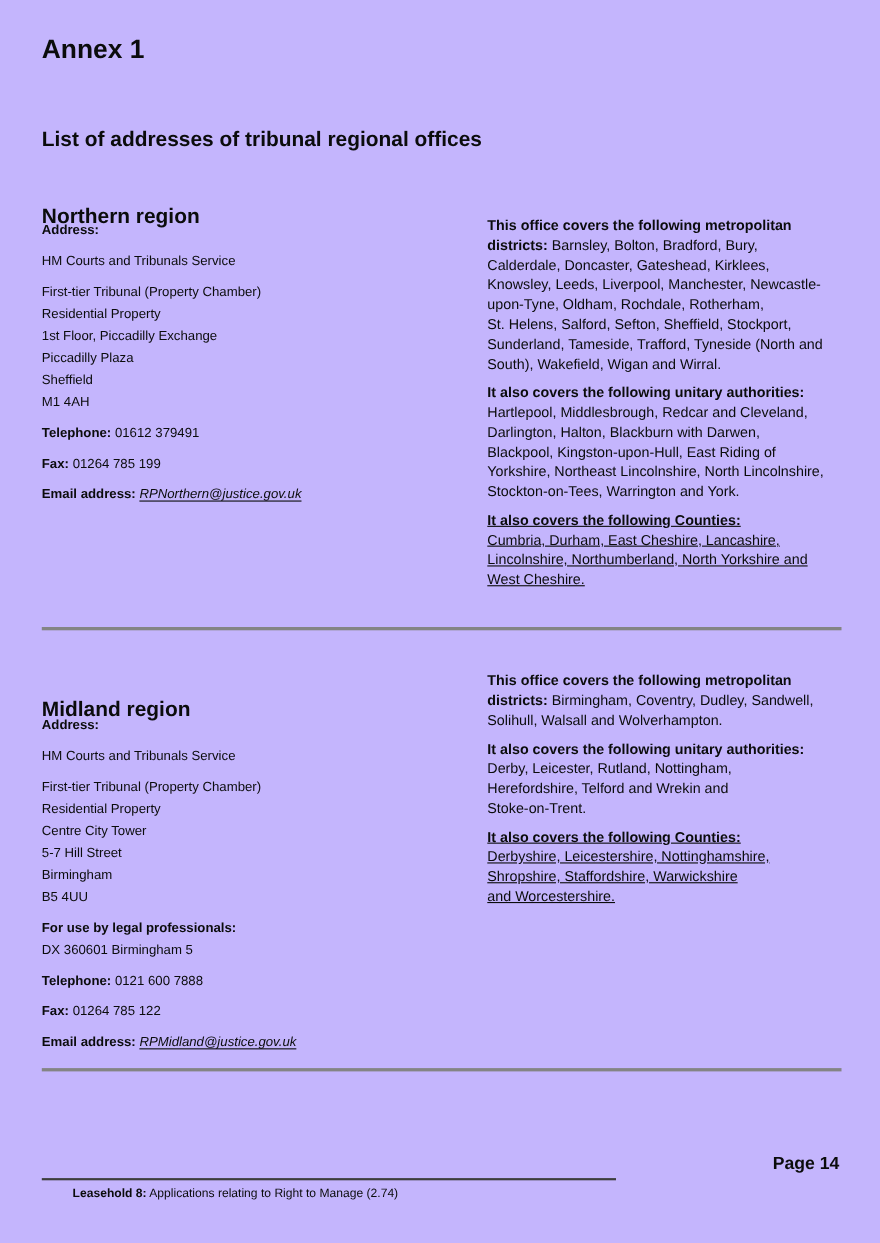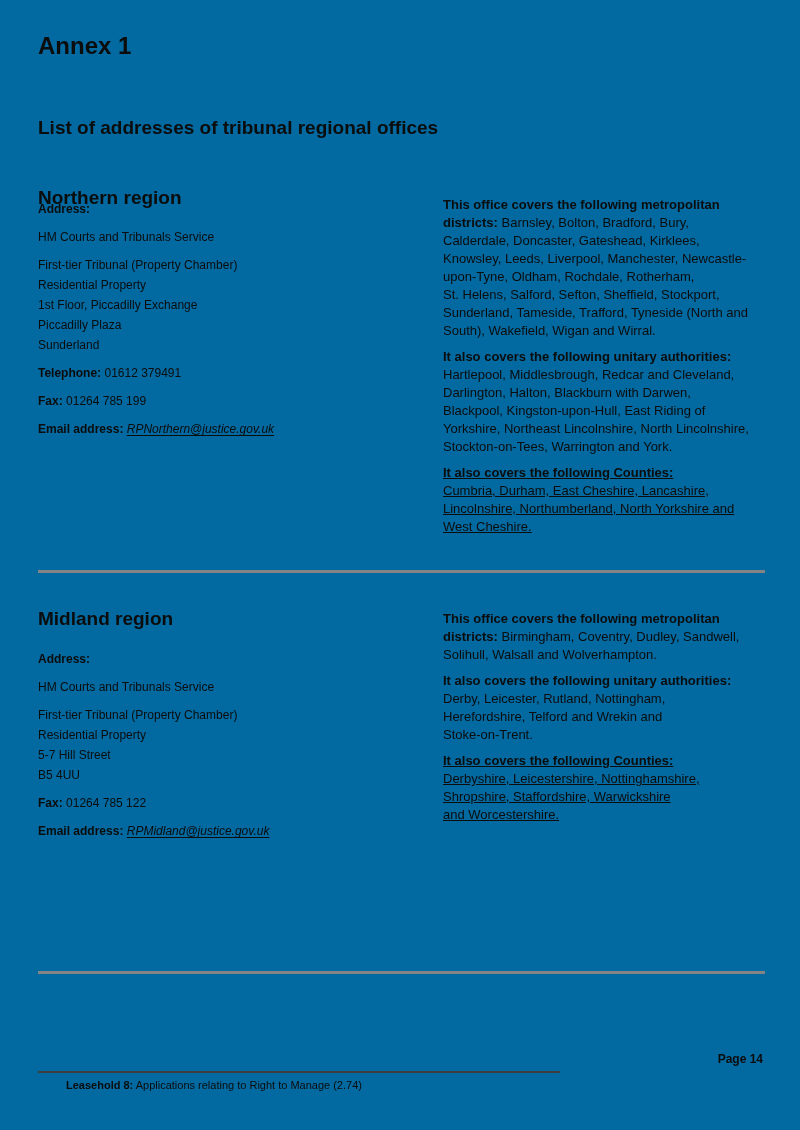--- a/index.html
+++ b/index.html
@@ -6,7 +6,7 @@
   .page{
     position:relative;
     width:800px;height:1130px;
-    background:#0369a1;
+    background:#c4b5fd;
     color:#0b0c0c;
     font-family:"Liberation Sans",sans-serif;
     overflow:hidden;

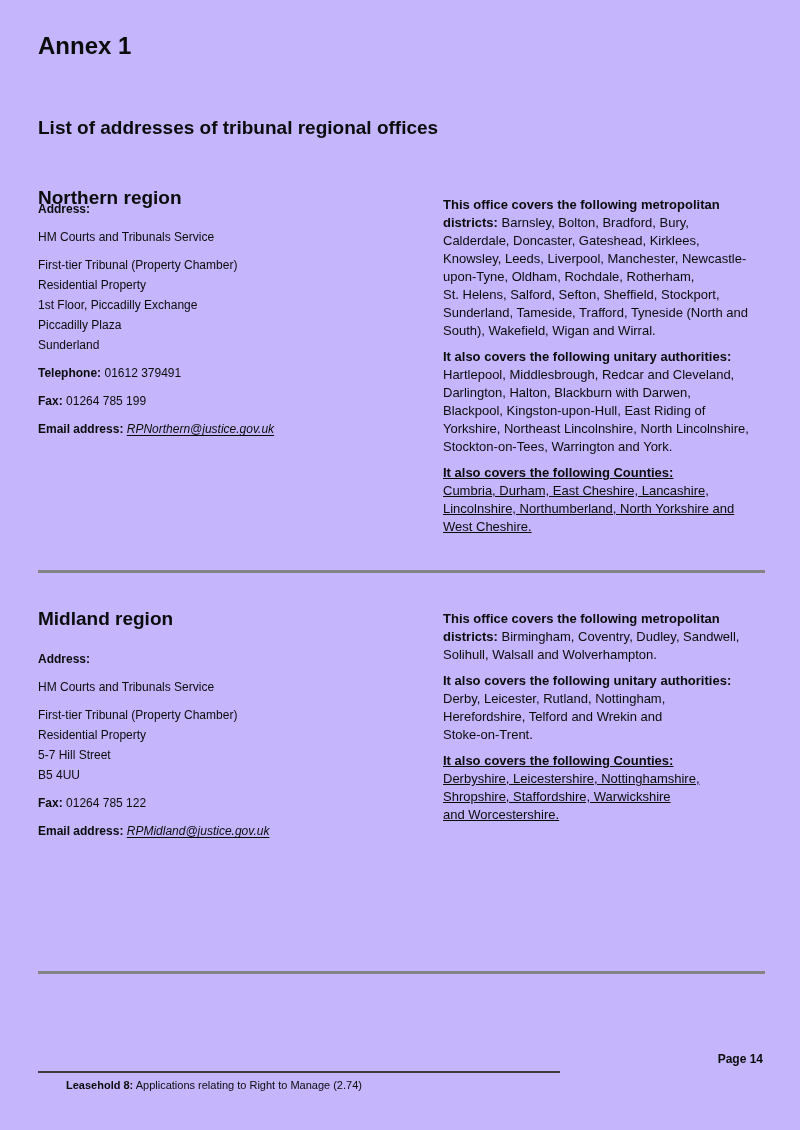--- a/index.html
+++ b/index.html
@@ -51,7 +51,7 @@
         <span class="addr-line">Residential Property</span>
         <span class="addr-line">1st Floor, Piccadilly Exchange</span>
         <span class="addr-line">Piccadilly Plaza</span>
-        <span class="addr-line">Sunderland</span>
+        <span class="addr-line">Sheffield</span>
       </div>
     <div class="block"><b>Telephone:</b> <span>01612 379491</span></div>
     <div class="block"><b>Fax:</b> <span>01264 785 199</span></div>

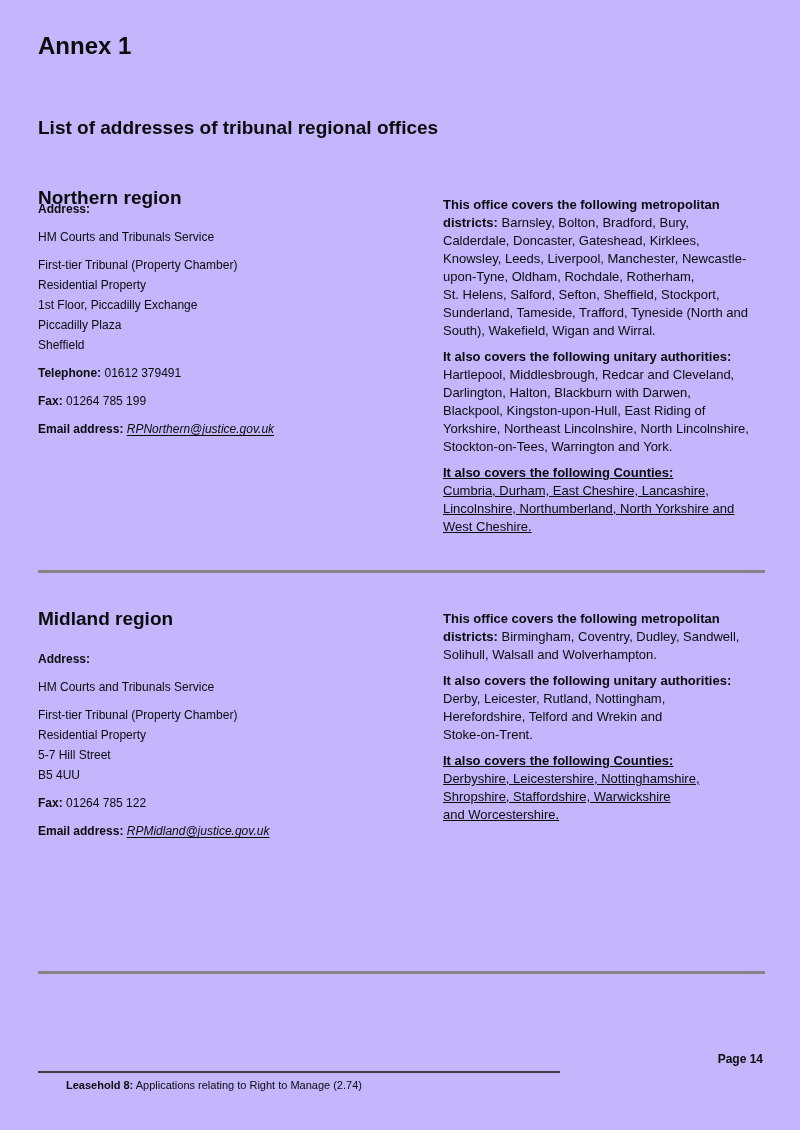--- a/index.html
+++ b/index.html
@@ -52,6 +52,7 @@
         <span class="addr-line">1st Floor, Piccadilly Exchange</span>
         <span class="addr-line">Piccadilly Plaza</span>
         <span class="addr-line">Sheffield</span>
+        <span class="addr-line">M1 4AH</span>
       </div>
     <div class="block"><b>Telephone:</b> <span>01612 379491</span></div>
     <div class="block"><b>Fax:</b> <span>01264 785 199</span></div>

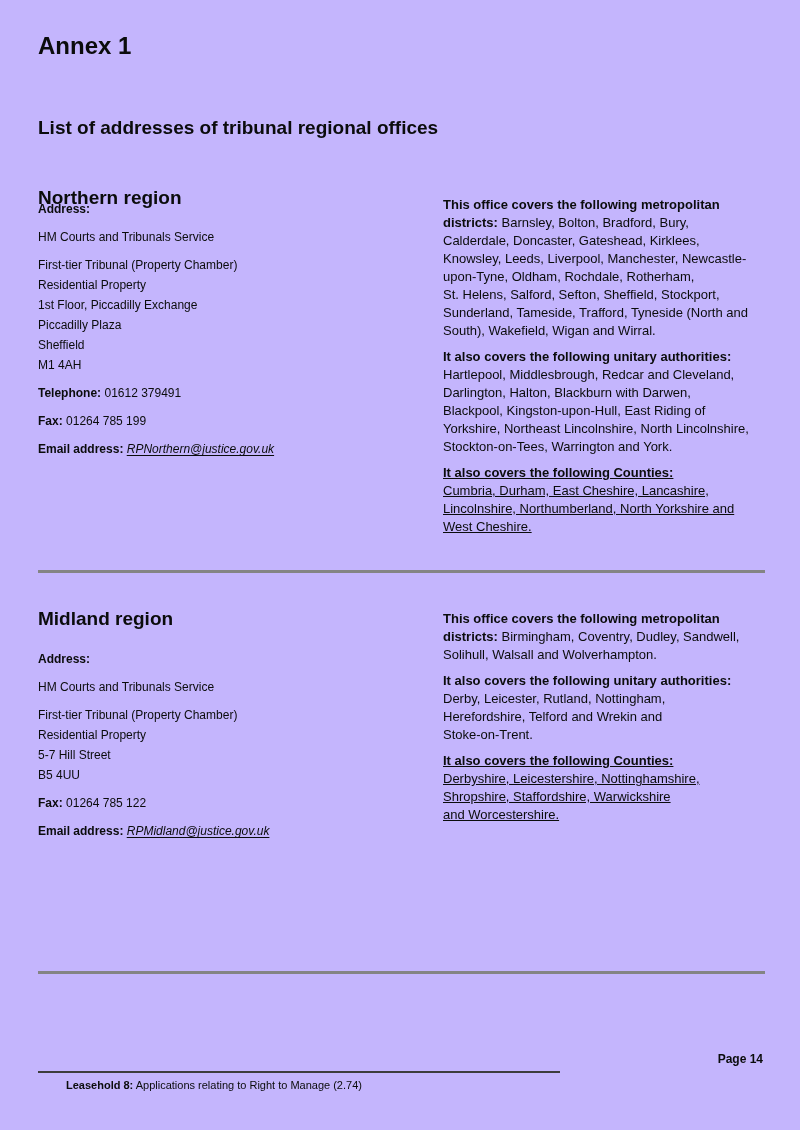--- a/index.html
+++ b/index.html
@@ -82,7 +82,7 @@
 
   <div class="abs divider" style="left:38px;top:570px;width:727px;"></div>
 
-  <div class="abs h2" style="left:38px;top:586px;">Midland region</div>
+  <div class="abs h2" style="left:38px;top:613px;">Midland region</div>
 
   <div class="abs leftcol" style="left:38px;top:649px;">
     <div class="block"><b>Address:</b></div>

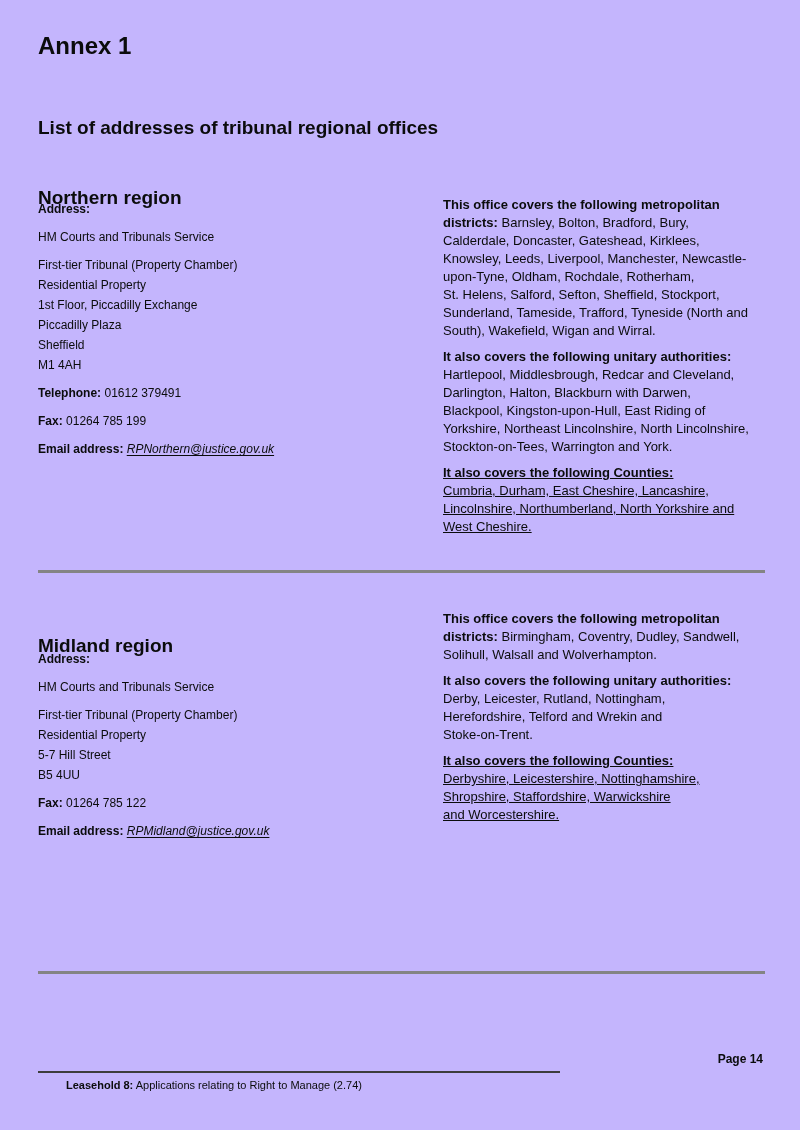--- a/index.html
+++ b/index.html
@@ -90,6 +90,7 @@
     <div class="block">
         <span class="addr-line">First-tier Tribunal (Property Chamber)</span>
         <span class="addr-line">Residential Property</span>
+        <span class="addr-line">Centre City Tower</span>
         <span class="addr-line">5-7 Hill Street</span>
         <span class="addr-line">B5 4UU</span>
       </div>

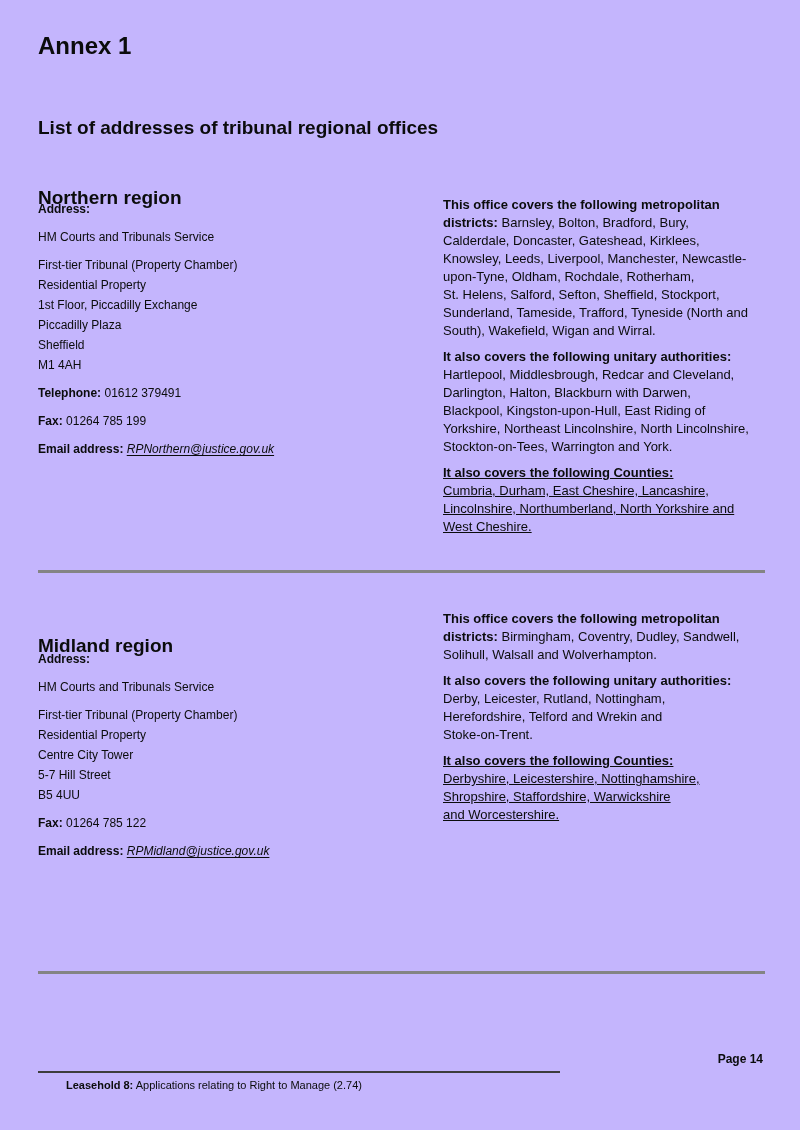--- a/index.html
+++ b/index.html
@@ -92,6 +92,7 @@
         <span class="addr-line">Residential Property</span>
         <span class="addr-line">Centre City Tower</span>
         <span class="addr-line">5-7 Hill Street</span>
+        <span class="addr-line">Birmingham</span>
         <span class="addr-line">B5 4UU</span>
       </div>
     <div class="block"><b>Fax:</b> <span>01264 785 122</span></div>

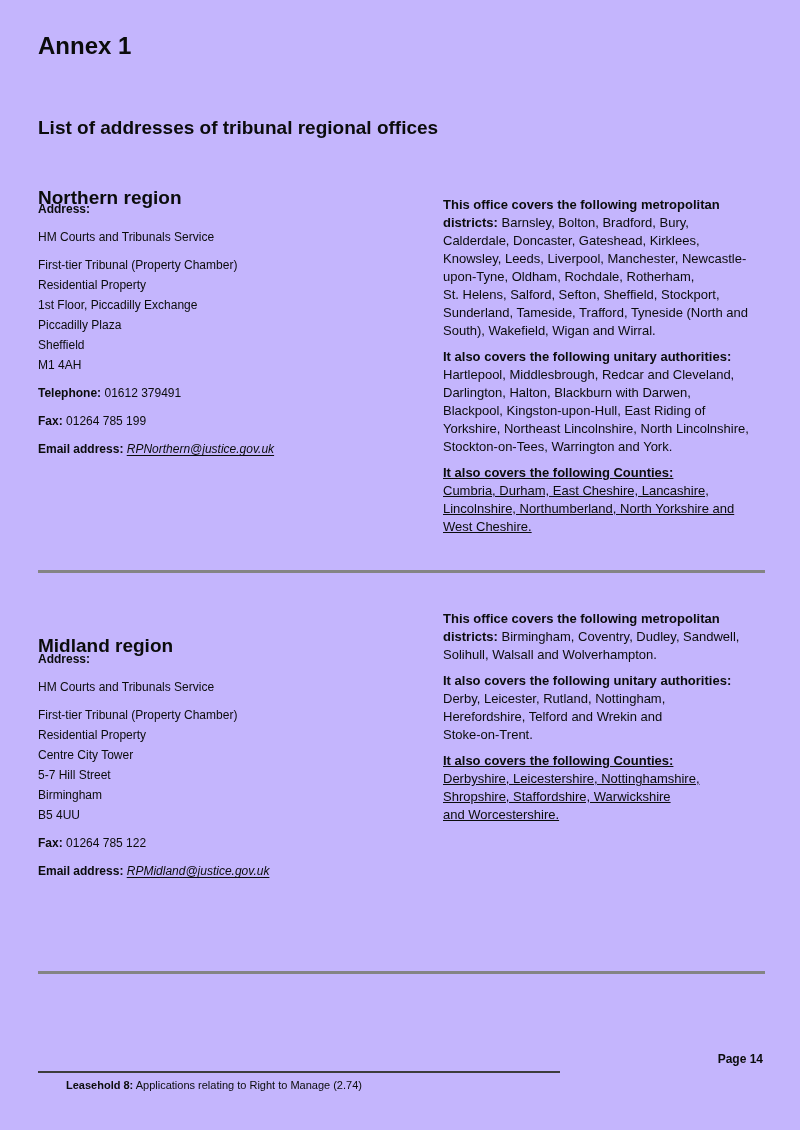--- a/index.html
+++ b/index.html
@@ -95,6 +95,10 @@
         <span class="addr-line">Birmingham</span>
         <span class="addr-line">B5 4UU</span>
       </div>
+    <div class="block">
+        <b class="addr-line">For use by legal professionals:</b>
+        <span class="addr-line">DX 360601 Birmingham 5</span>
+      </div>
     <div class="block"><b>Fax:</b> <span>01264 785 122</span></div>
     <div class="block"><b>Email address:</b> <span class="email-link">RPMidland@justice.gov.uk</span></div>
   </div>

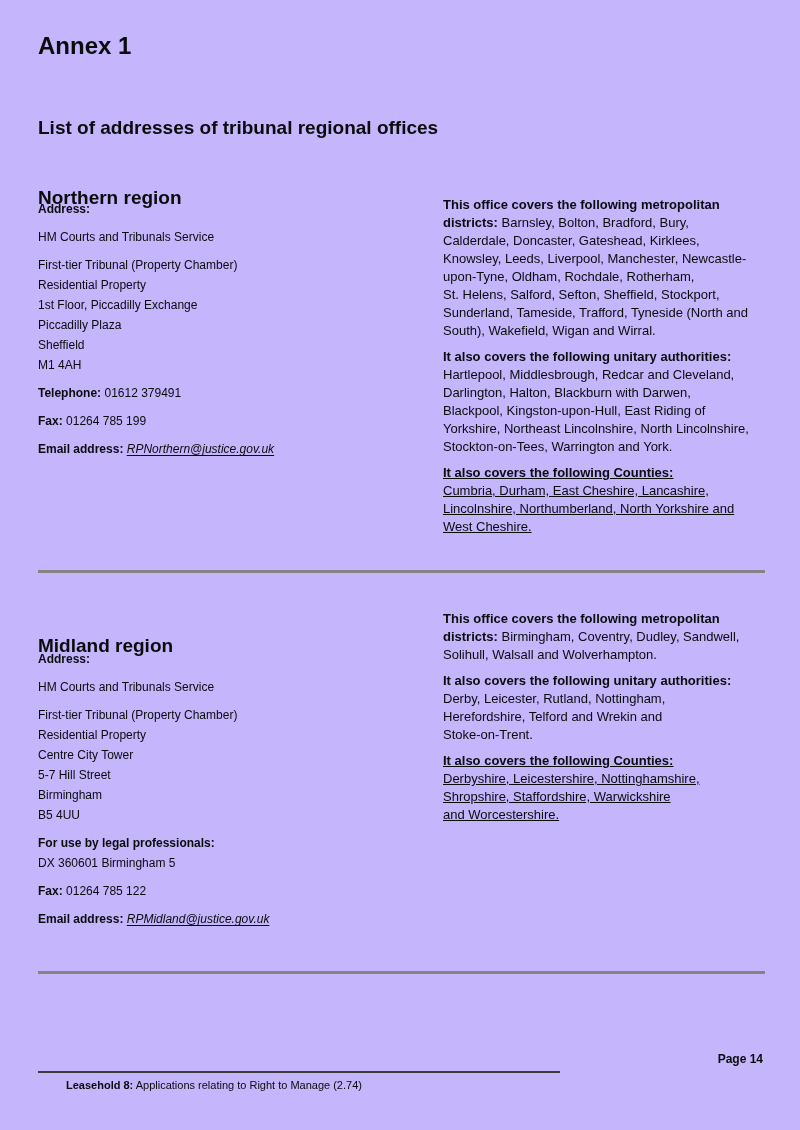--- a/index.html
+++ b/index.html
@@ -99,6 +99,7 @@
         <b class="addr-line">For use by legal professionals:</b>
         <span class="addr-line">DX 360601 Birmingham 5</span>
       </div>
+    <div class="block"><b>Telephone:</b> <span>0121 600 7888</span></div>
     <div class="block"><b>Fax:</b> <span>01264 785 122</span></div>
     <div class="block"><b>Email address:</b> <span class="email-link">RPMidland@justice.gov.uk</span></div>
   </div>

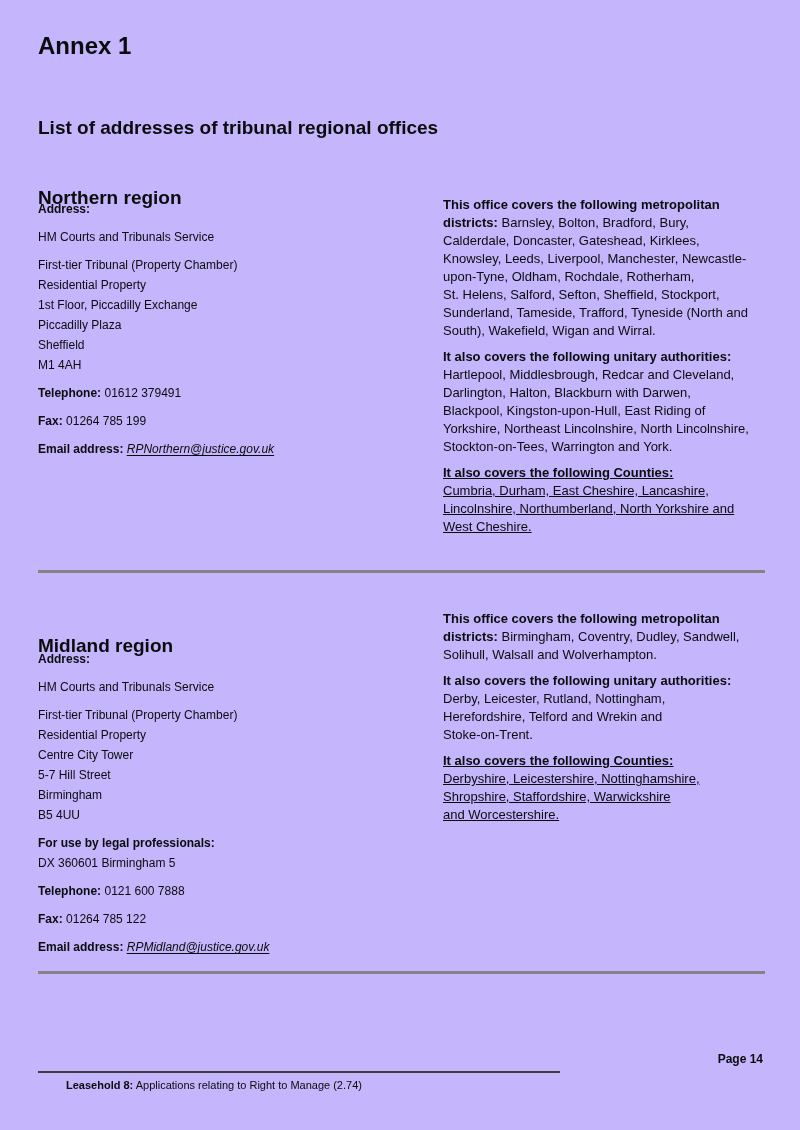--- a/index.html
+++ b/index.html
@@ -29,7 +29,7 @@
   
   .divider{height:3px;background:#848484;}
   .footer-rule{height:2px;background:#3d3d3d;}
-  .page-number{font-size:12px;line-height:16px;font-weight:700;}
+  .page-number{font-size:16px;line-height:16px;font-weight:700;}
   .footer-text{font-size:11px;line-height:14px;}
   .footer-text b{font-weight:700;padding-left:28px;}
 </style>

